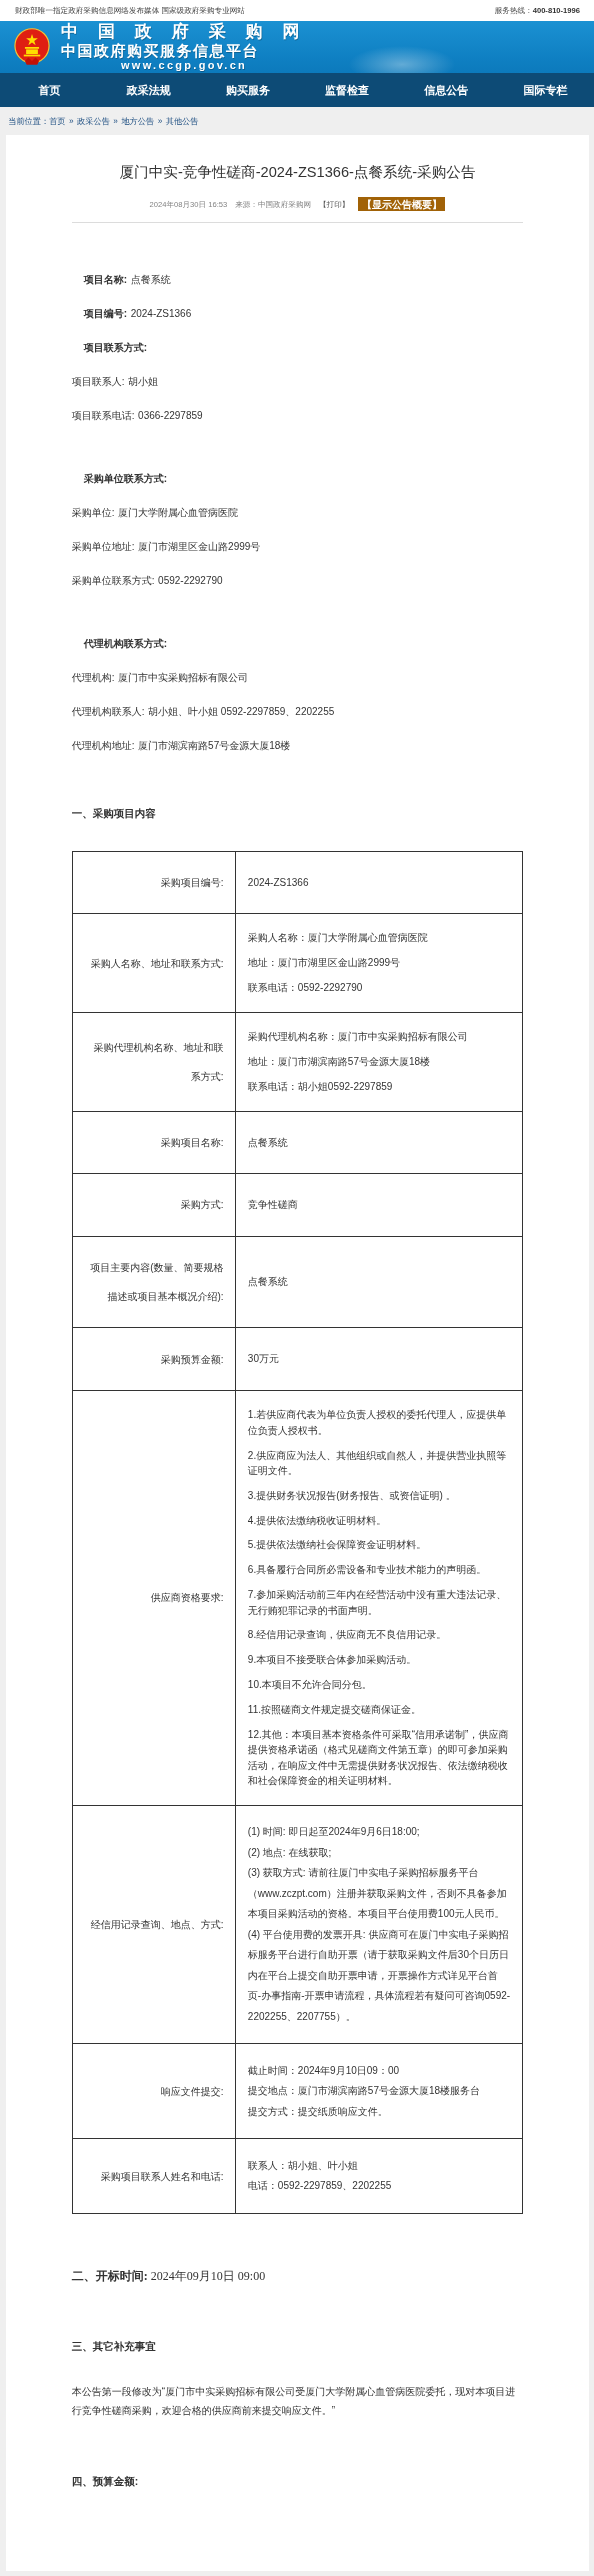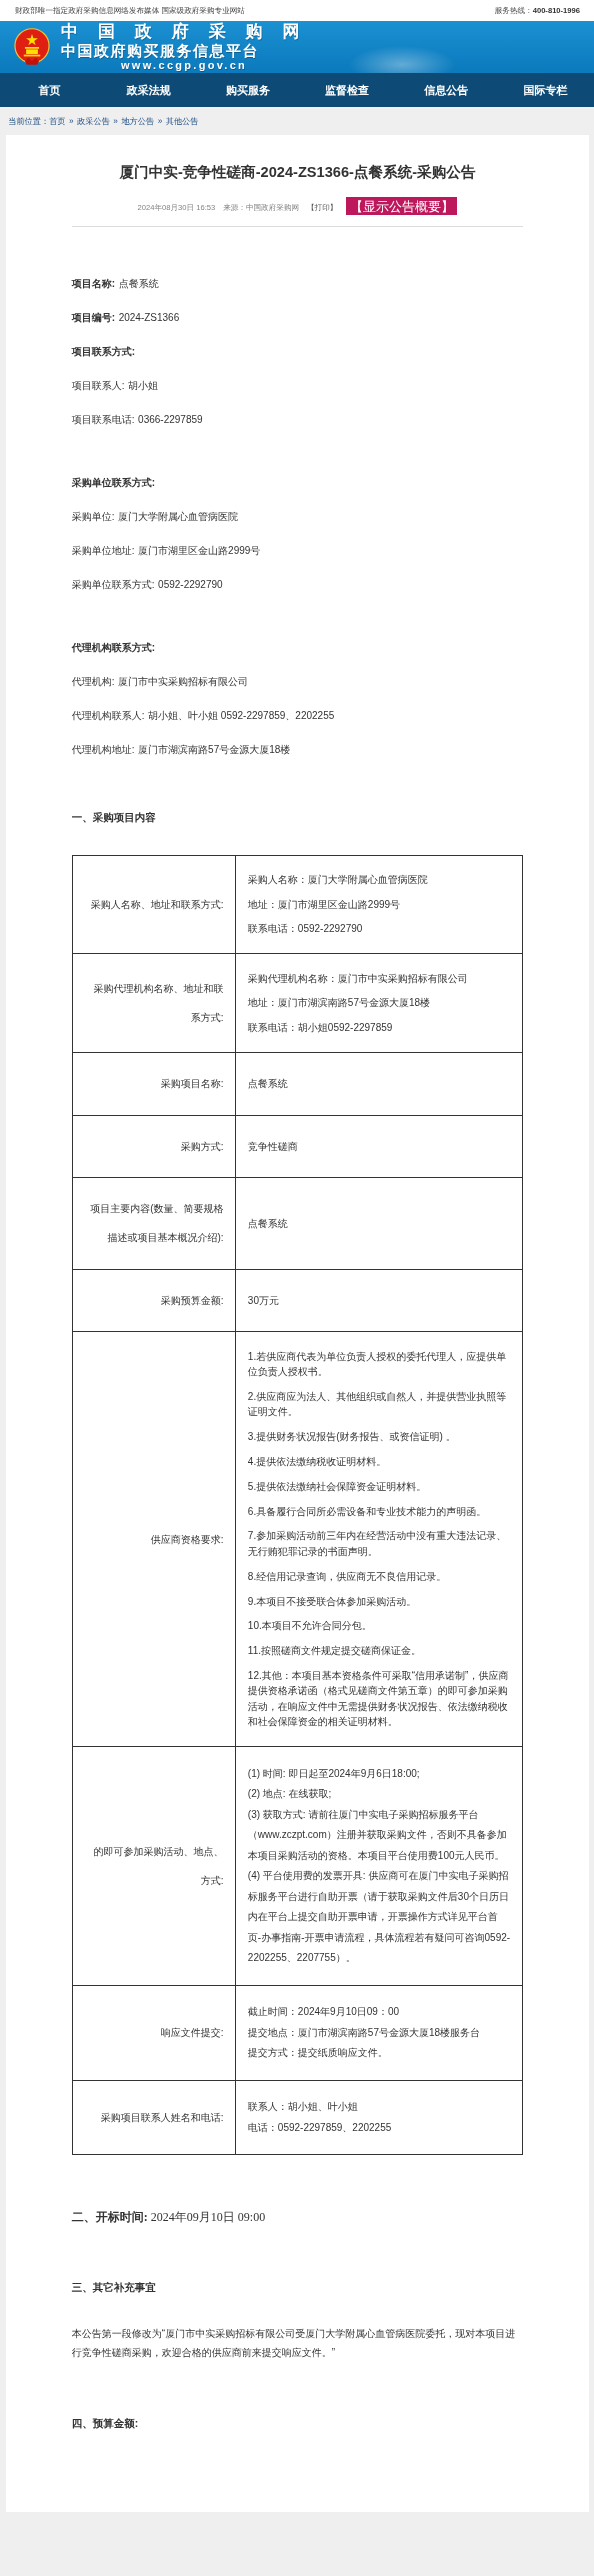--- a/index.html
+++ b/index.html
@@ -58,7 +58,7 @@
     padding:28px 66px 82px;
   }
   .title{
-    text-align:center;font-size:14.6px;font-weight:bold;color:#333;
+    text-align:center;font-size:14.6px;font-weight:normal;color:#333;
     margin:0 0 15px;line-height:1.3;
   }
   .meta{

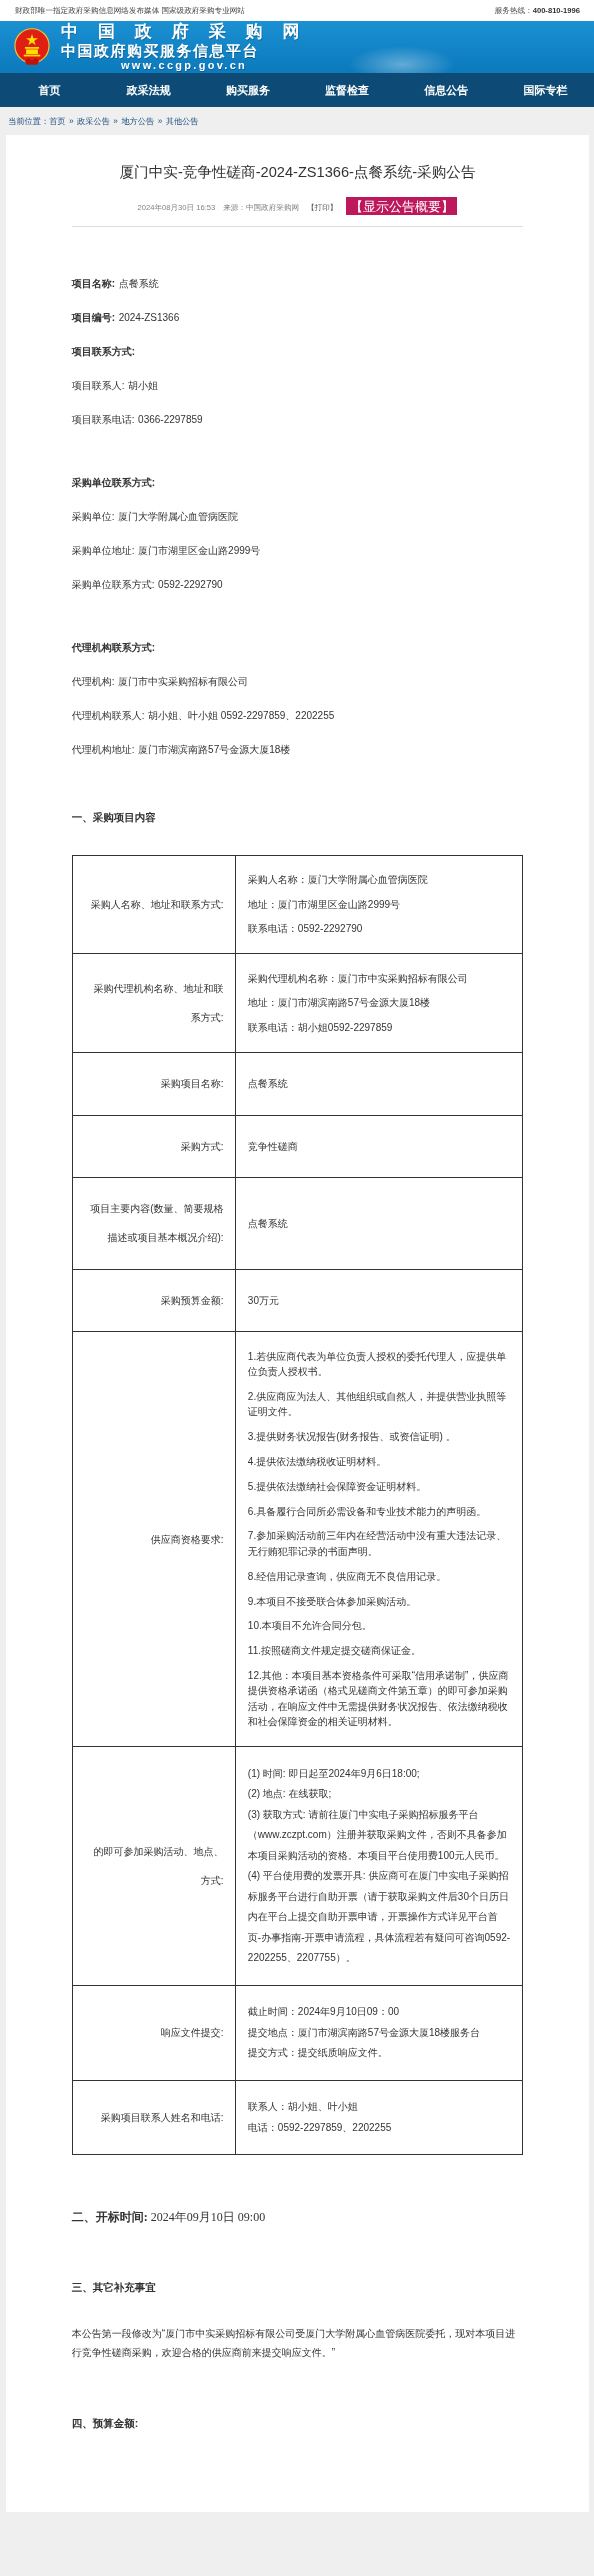--- a/index.html
+++ b/index.html
@@ -66,7 +66,7 @@
   }
   .meta .print-btn{color:#555;margin-left:5.8px;cursor:pointer;}
   .meta .summary-badge{
-    background:#be185d;color:#fff;font-weight:normal;font-size:13px;
+    background:#a16207;color:#fff;font-weight:bold;font-size:10px;
     padding:1.8px 3.5px;margin-left:7px;cursor:pointer;
   }
   .divider{border:none;border-top:0.6px solid #dcdcdc;margin:0 0 20px;}

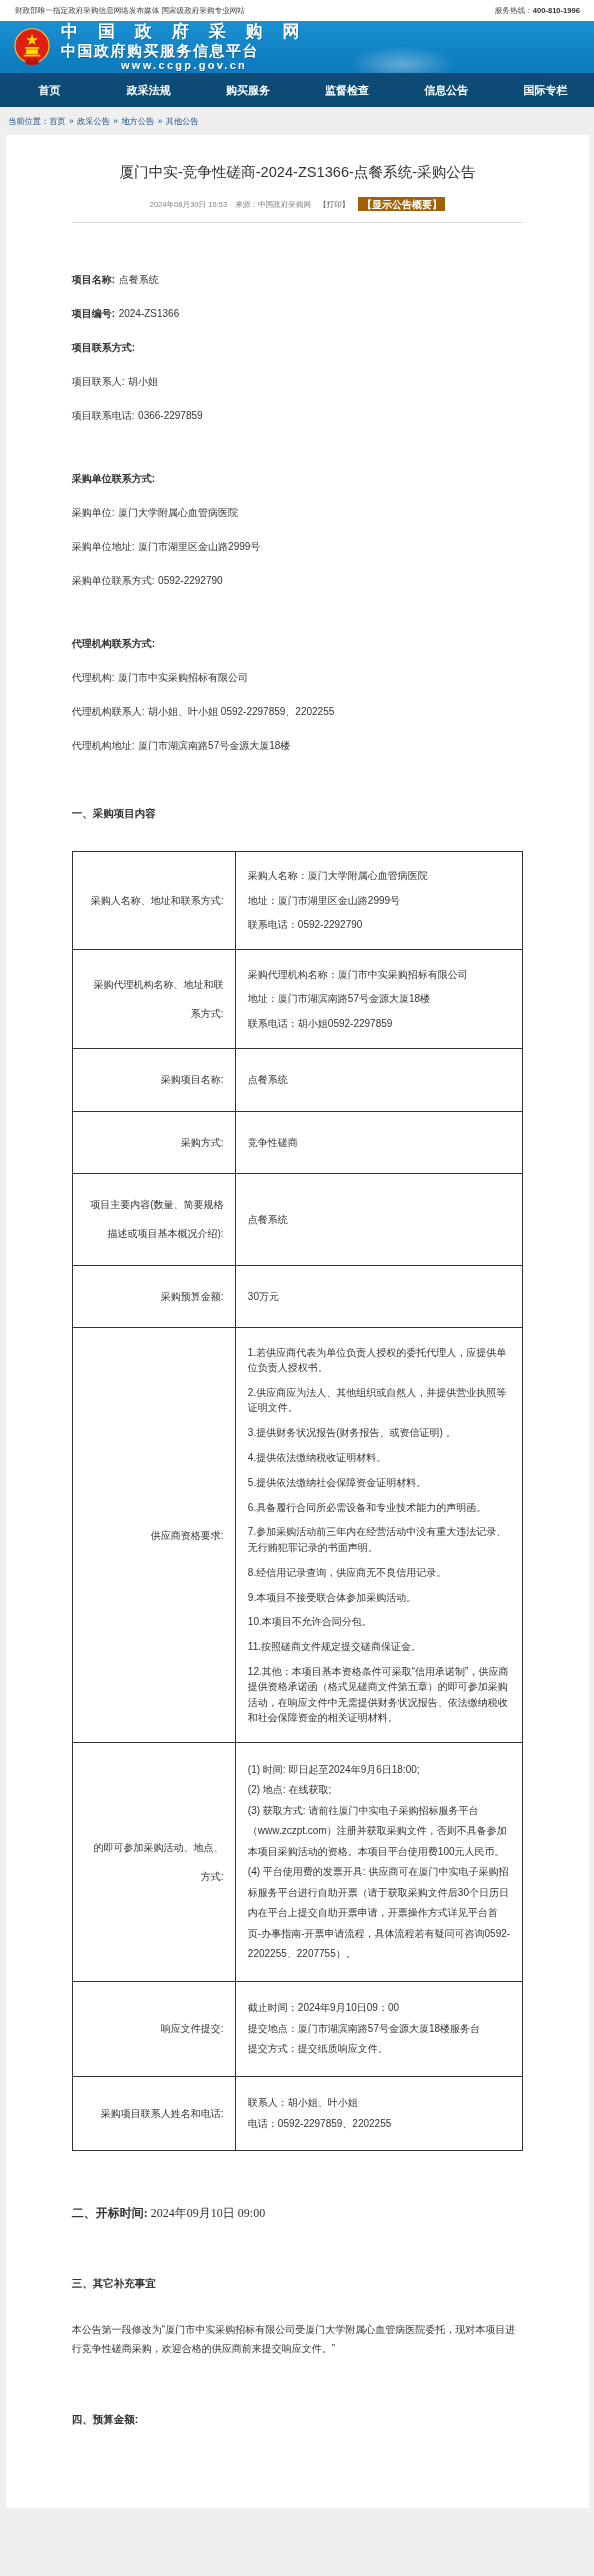--- a/index.html
+++ b/index.html
@@ -73,7 +73,7 @@
   .intro{font-size:10px;line-height:1.85;text-indent:2em;margin:0;}
   .field{font-size:10px;line-height:1.2;margin:22px 0;}
   .field .fl{font-weight:normal;}
-  .field.bold .fl{font-weight:bold;}
+  .field.bold .fl{font-weight:bold;margin-left:12px;}
   .field .fv{margin-left:3.5px;}
   .group-gap{margin-top:51px;}
   .section-heading{font-size:10.5px;font-weight:bold;margin:55px 0 30px;line-height:1.3;}

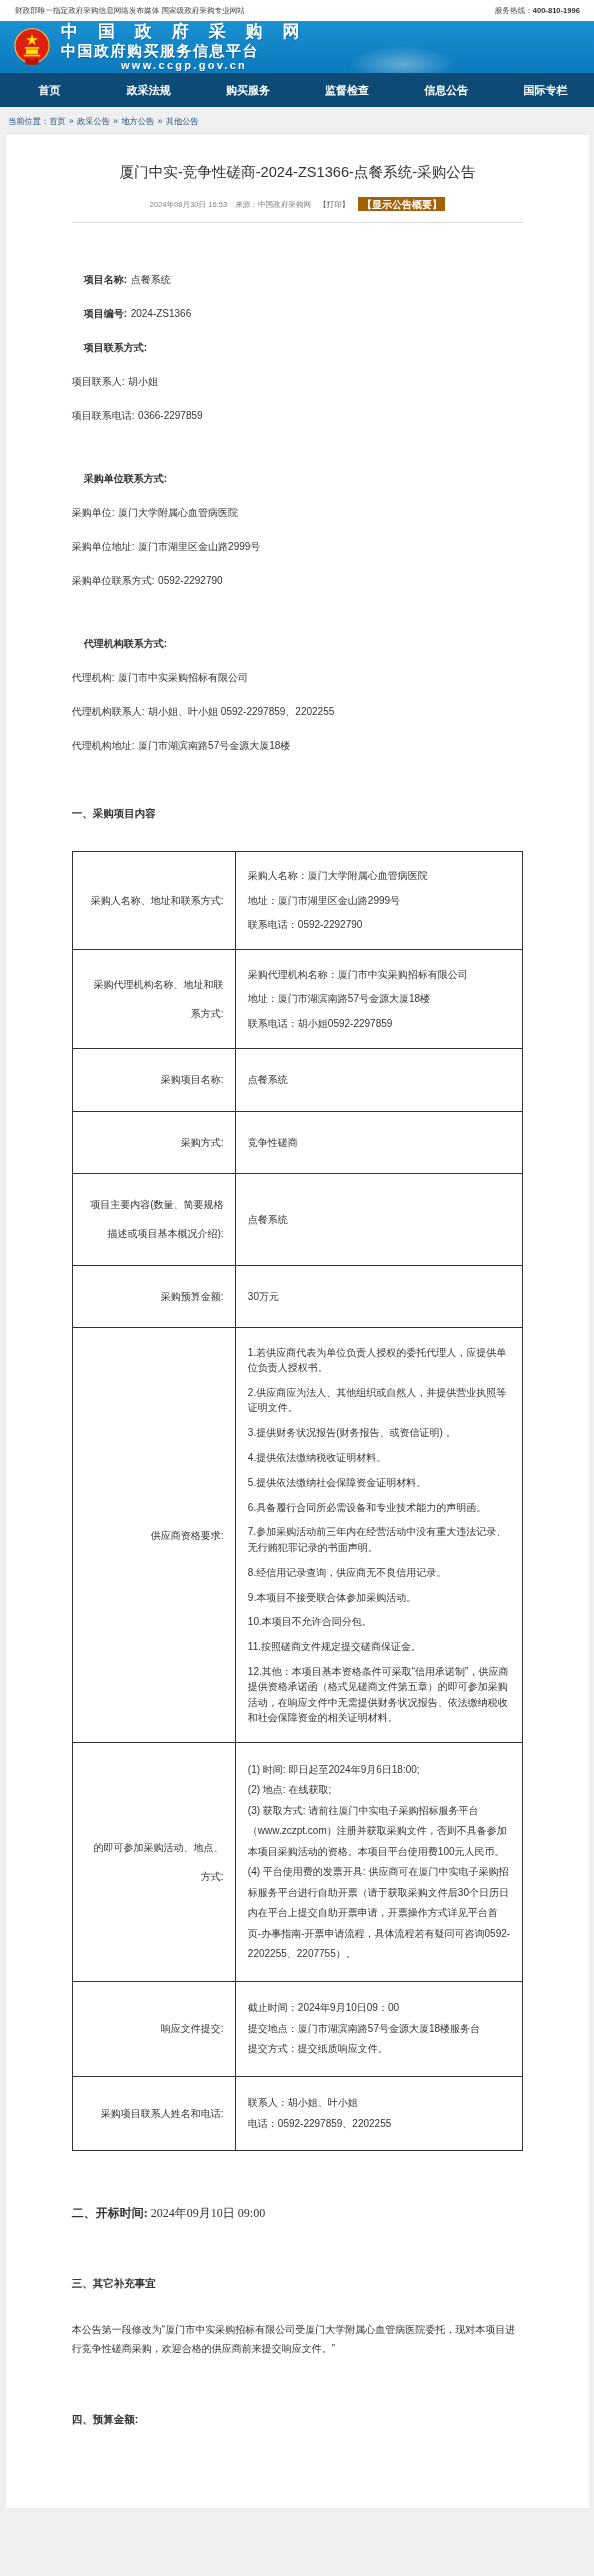--- a/index.html
+++ b/index.html
@@ -170,6 +170,12 @@
 
   <table class="info">
     <tbody>
+        <tr>
+      <td class="label-cell">采购项目编号:</td>
+      <td class="value-cell">
+            <p>2024-ZS1366</p>
+          </td>
+    </tr>
     <tr>
       <td class="label-cell">采购人名称、地址和联系方式:</td>
       <td class="value-cell">

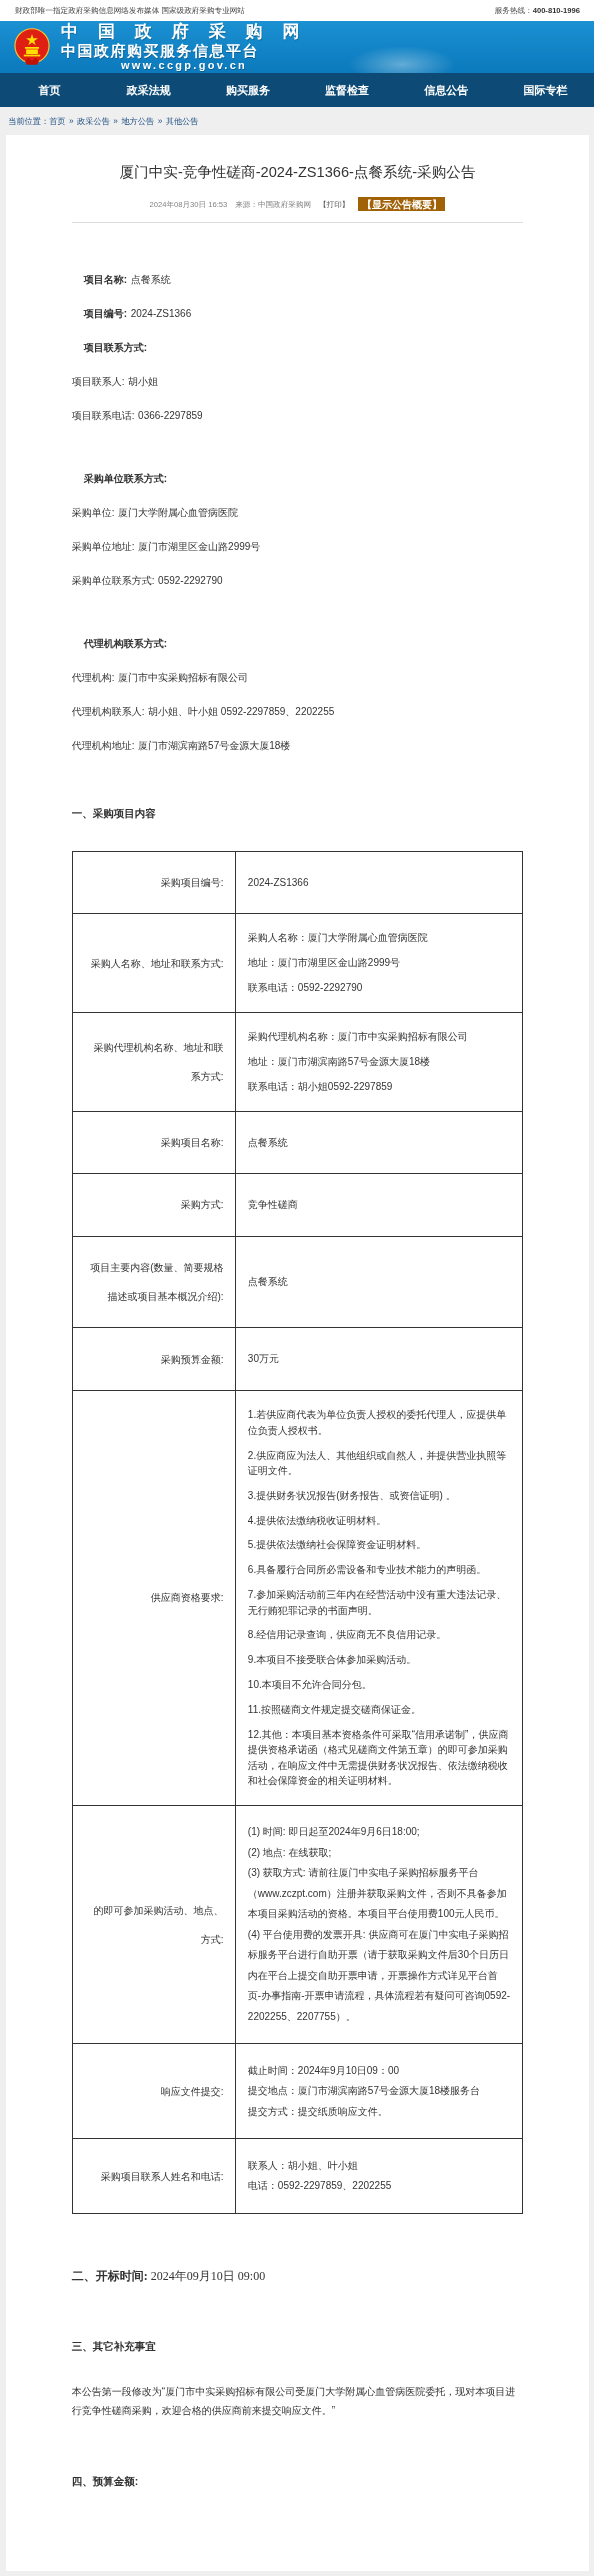--- a/index.html
+++ b/index.html
@@ -234,7 +234,7 @@
       </td>
     </tr>
     <tr class="tight">
-      <td class="label-cell">的即可参加采购活动、地点、方式:</td>
+      <td class="label-cell">经信用记录查询、地点、方式:</td>
       <td class="value-cell">
         <p>(1) 时间: 即日起至2024年9月6日18:00;</p>
         <p>(2) 地点: 在线获取;</p>

